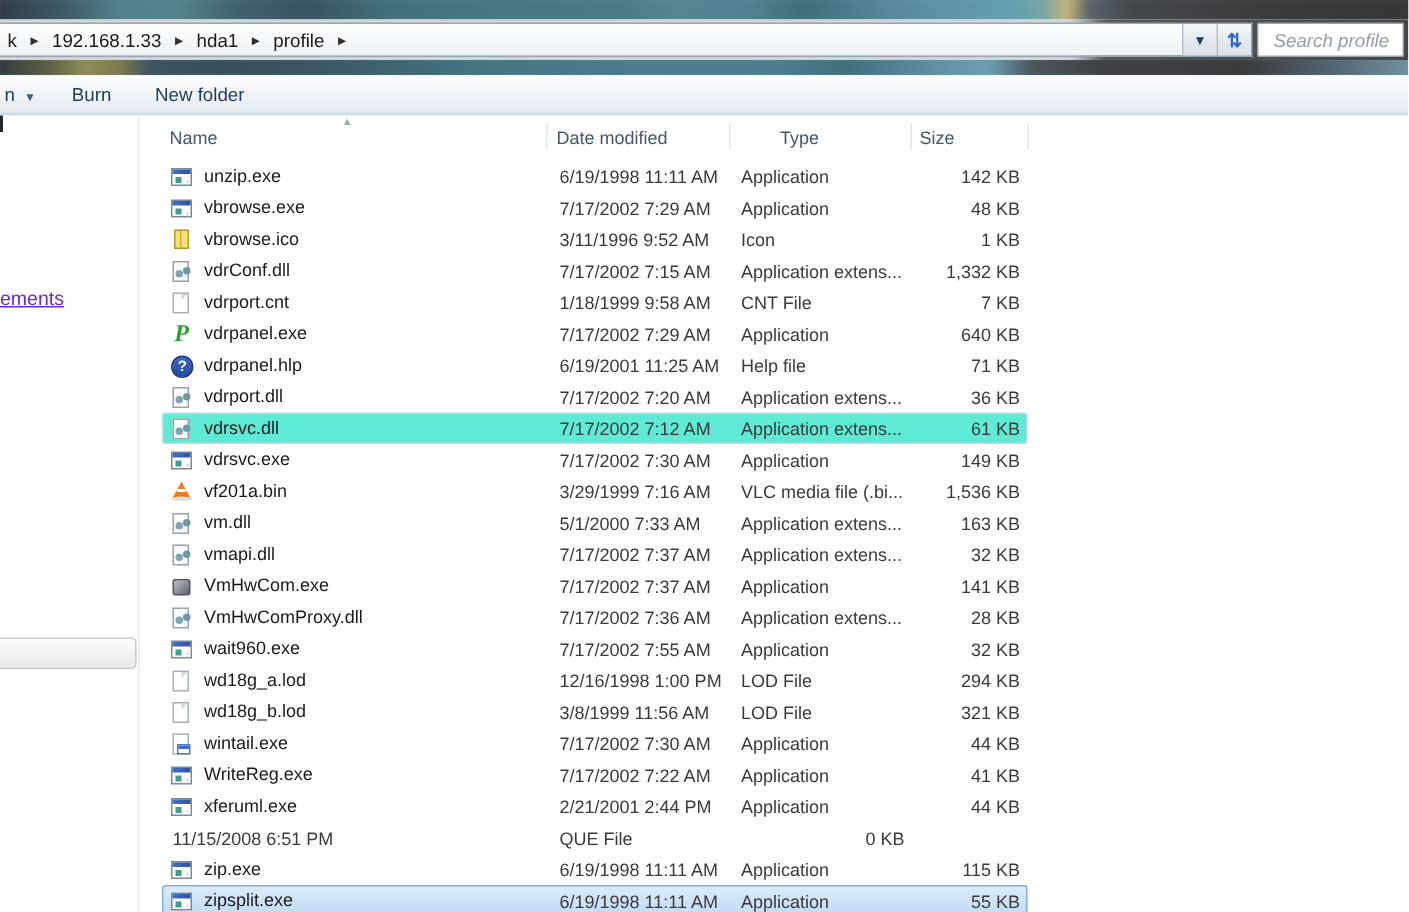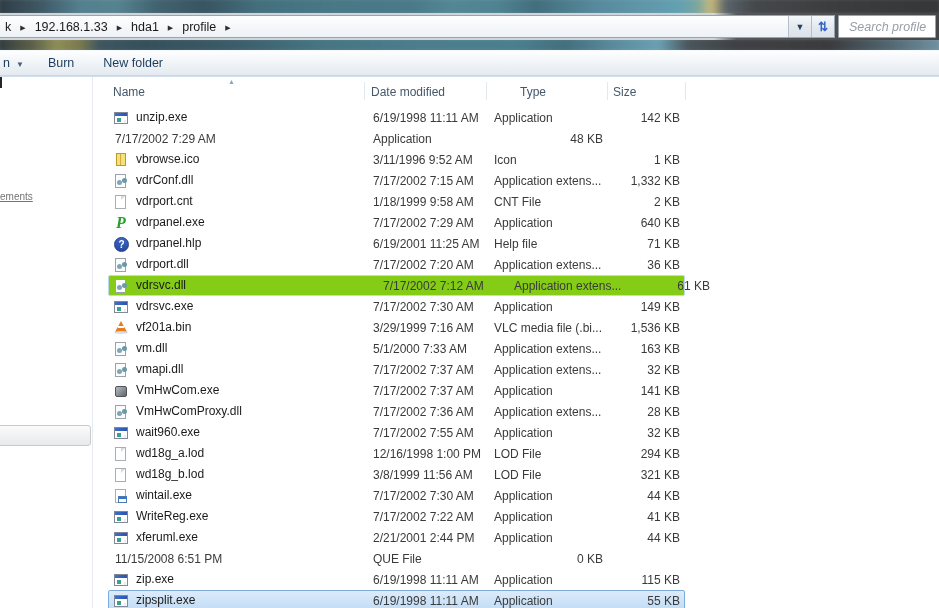--- a/index.html
+++ b/index.html
@@ -182,6 +182,12 @@
             <div class="cell-size">142 KB</div>
           </div>
           <div class="row">
+            <div class="cell-name">
+              <span class="ic ic-dos-application">
+                <i></i>
+              </span>
+              <span>vbrowse.exe</span>
+            </div>
             <div class="cell-date">7/17/2002 7:29 AM</div>
             <div class="cell-type">Application</div>
             <div class="cell-size">48 KB</div>

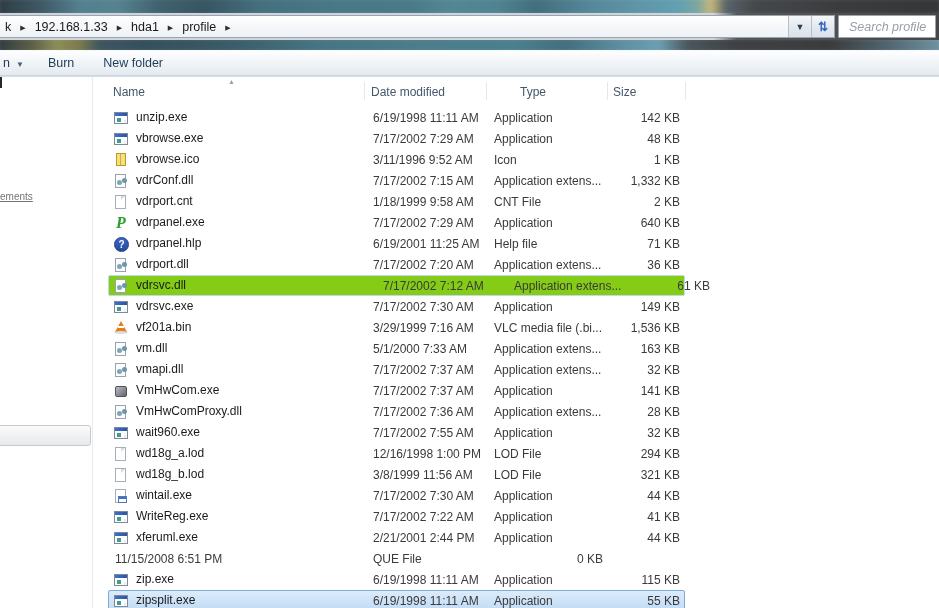--- a/index.html
+++ b/index.html
@@ -49,7 +49,7 @@
       border-top:1px solid #d0dfec;box-sizing:border-box;}
   .notch{position:absolute;left:0;top:0;width:2px;height:11px;background:#23262a;}
   .navpane{position:absolute;left:0;top:0;width:93px;height:532px;border-right:1px solid #e7ebef;box-sizing:border-box;}
-  .nav-cutoff{position:absolute;left:0;top:114px;font-size:10px;color:#737373;text-decoration:underline;}
+  .nav-cutoff{position:absolute;left:0;top:114px;font-size:13px;color:#6d28d9;text-decoration:underline;}
   .nav-pill{position:absolute;left:-5px;top:348px;width:96px;height:21px;box-sizing:border-box;
       border:1px solid #c6cbd0;border-radius:3px;background:linear-gradient(#fbfbfc,#e8e9eb);}
 

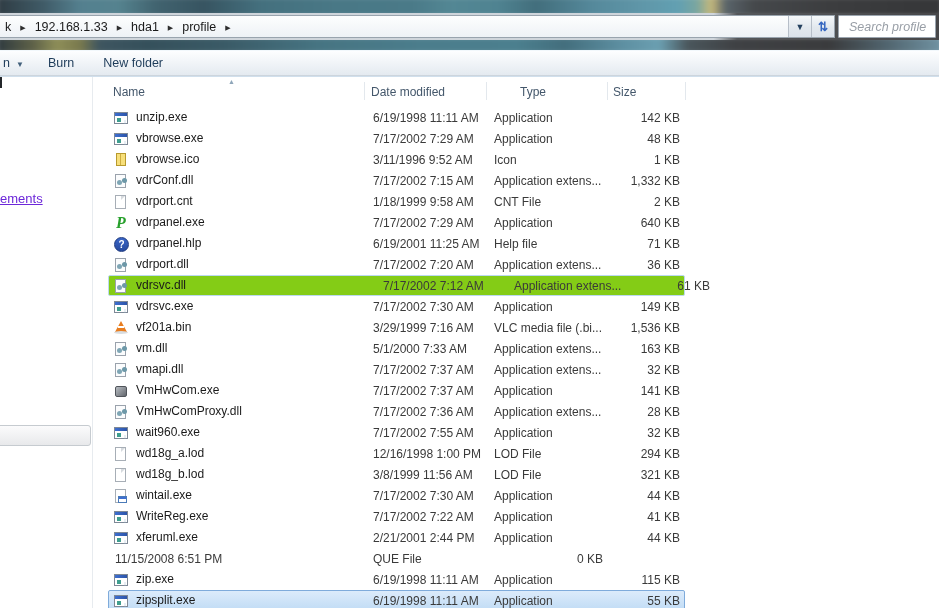--- a/index.html
+++ b/index.html
@@ -223,7 +223,7 @@
             </div>
             <div class="cell-date">1/18/1999 9:58 AM</div>
             <div class="cell-type">CNT File</div>
-            <div class="cell-size">2 KB</div>
+            <div class="cell-size">7 KB</div>
           </div>
           <div class="row">
             <div class="cell-name">

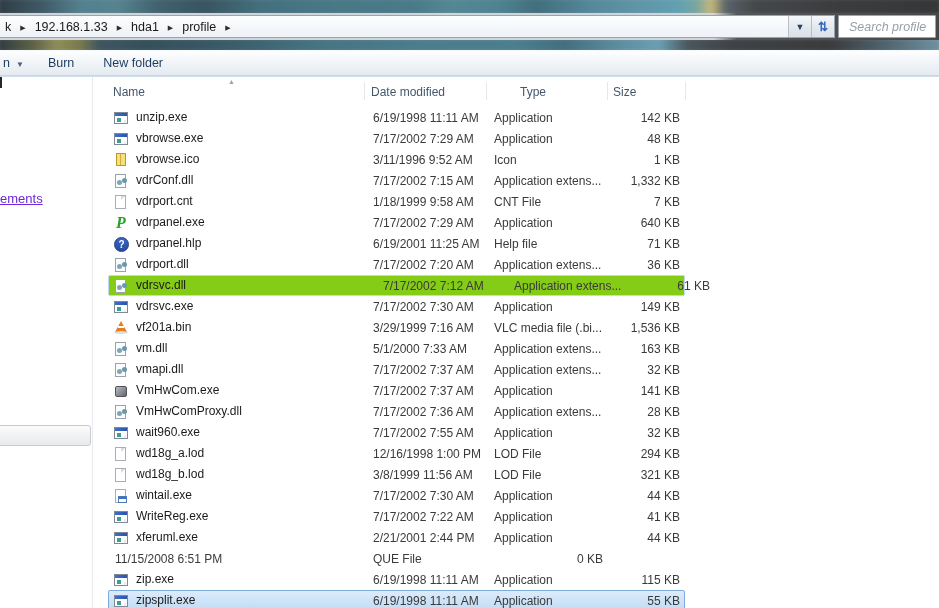--- a/index.html
+++ b/index.html
@@ -64,7 +64,7 @@
   .rows{position:absolute;left:15px;top:30px;width:577px;}
   .row{position:relative;height:21px;box-sizing:border-box;border:1px solid transparent;border-radius:2px;
        display:grid;grid-template-columns:258px 121px 121px 77px;align-items:center;font-size:12px;}
-  .row.hover{background:#84cc16;border-color:#bcd9ef;gap:10px;}
+  .row.hover{background:#5eead4;border-color:#bcd9ef;}
   .row.selected{background:linear-gradient(#dcebfb,#c1dcf5);border-color:#7fabdb;}
   .cell-name{display:flex;color:#1a1a1a;white-space:nowrap;overflow:hidden;}
   .cell-date,.cell-type{color:#3a3a3a;padding-left:6px;white-space:nowrap;overflow:hidden;}

